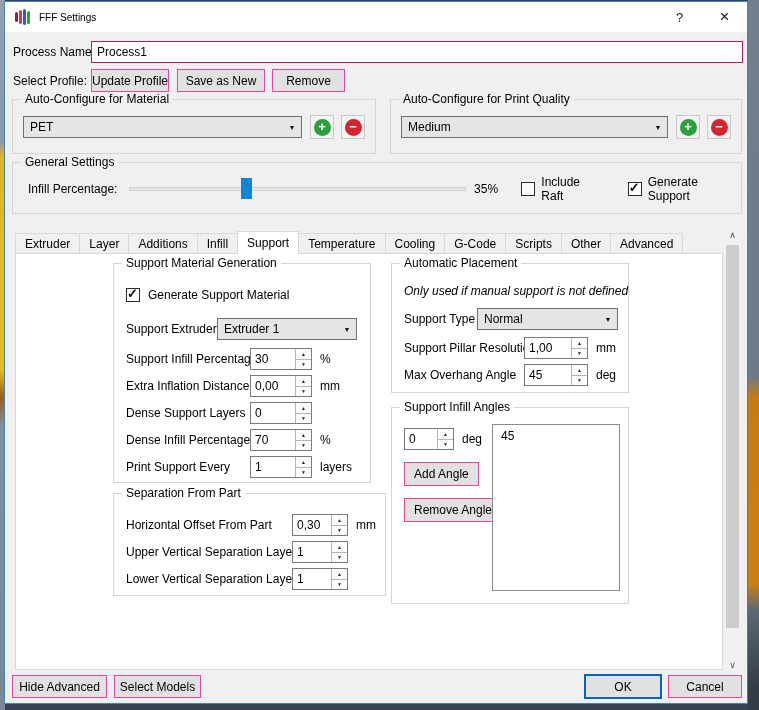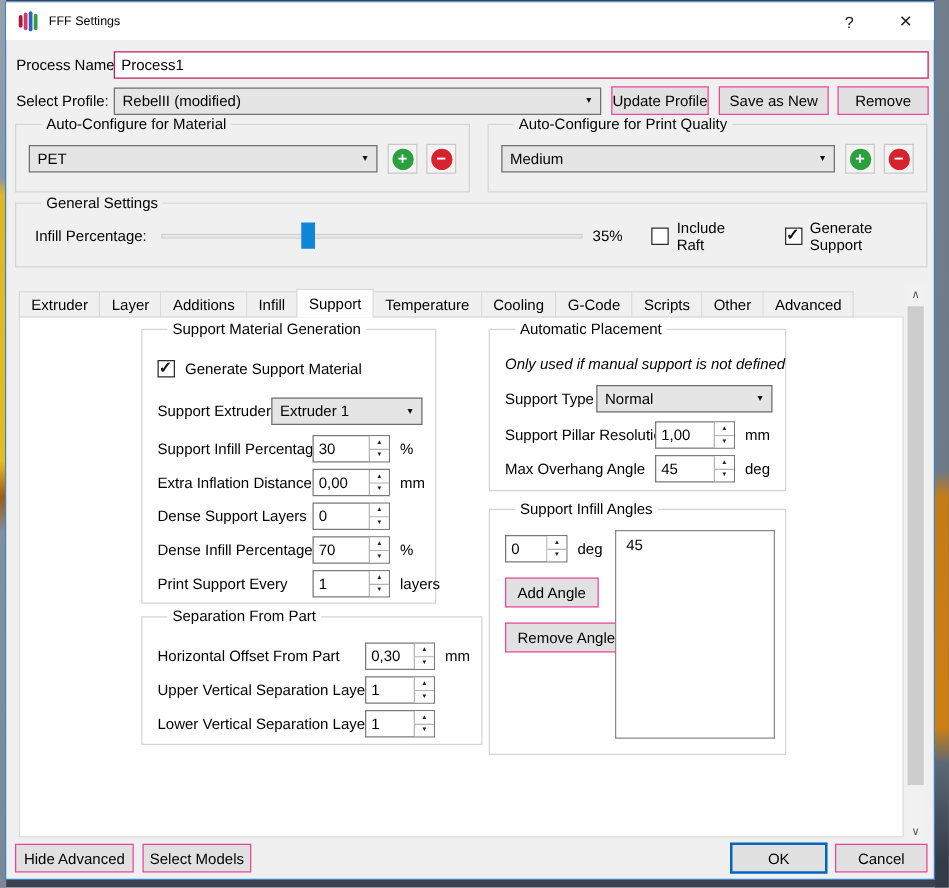--- a/index.html
+++ b/index.html
@@ -169,10 +169,6 @@
 
   <div class="row" id="row-profile">
     <span class="flabel">Select Profile:</span>
-    <span class="combo" id="profile-combo">
-      <span class="combo-text">RebelII (modified)</span>
-      <span class="combo-arrow">▼</span>
-    </span>
     <span class="btn" id="btn-update">Update Profile</span>
     <span class="btn" id="btn-saveasnew">Save as New</span>
     <span class="btn" id="btn-remove">Remove</span>

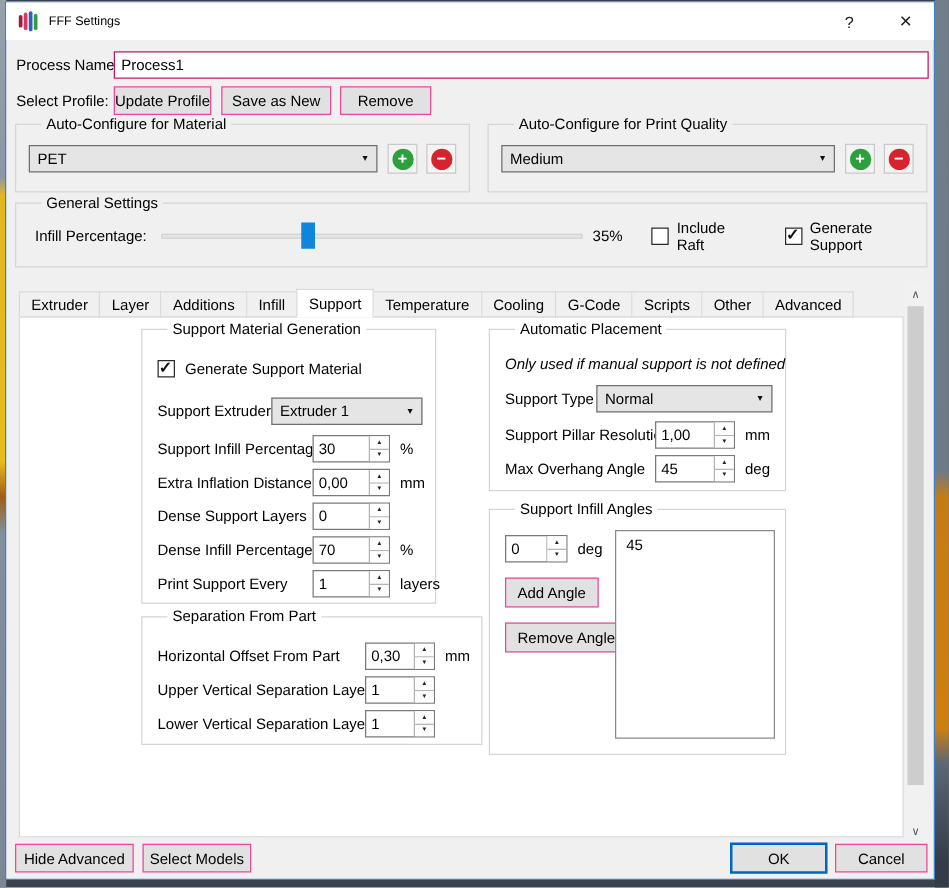--- a/index.html
+++ b/index.html
@@ -42,7 +42,7 @@
   .btn{height:23px;box-sizing:border-box;background:#e1e1e1;border:1px solid #ec4899;
     display:flex;align-items:center;justify-content:center;font-size:12px;color:#000;white-space:nowrap;}
   .group{position:absolute;border:1px solid #d5d5d5;box-sizing:border-box;}
-  .gtitle{position:absolute;top:-8px;left:20px;background:#f0f0f0;padding:0 4px;font-size:12px;line-height:15px;white-space:nowrap;}
+  .gtitle{position:absolute;top:-8px;left:8px;background:#f0f0f0;padding:0 4px;font-size:12px;line-height:15px;white-space:nowrap;}
   .on-white .gtitle{background:#fff;}
   .icon-btn{width:24px;height:24px;box-sizing:border-box;background:#f3f3f3;border:1px solid #c9c9c9;
     display:flex;align-items:center;justify-content:center;}

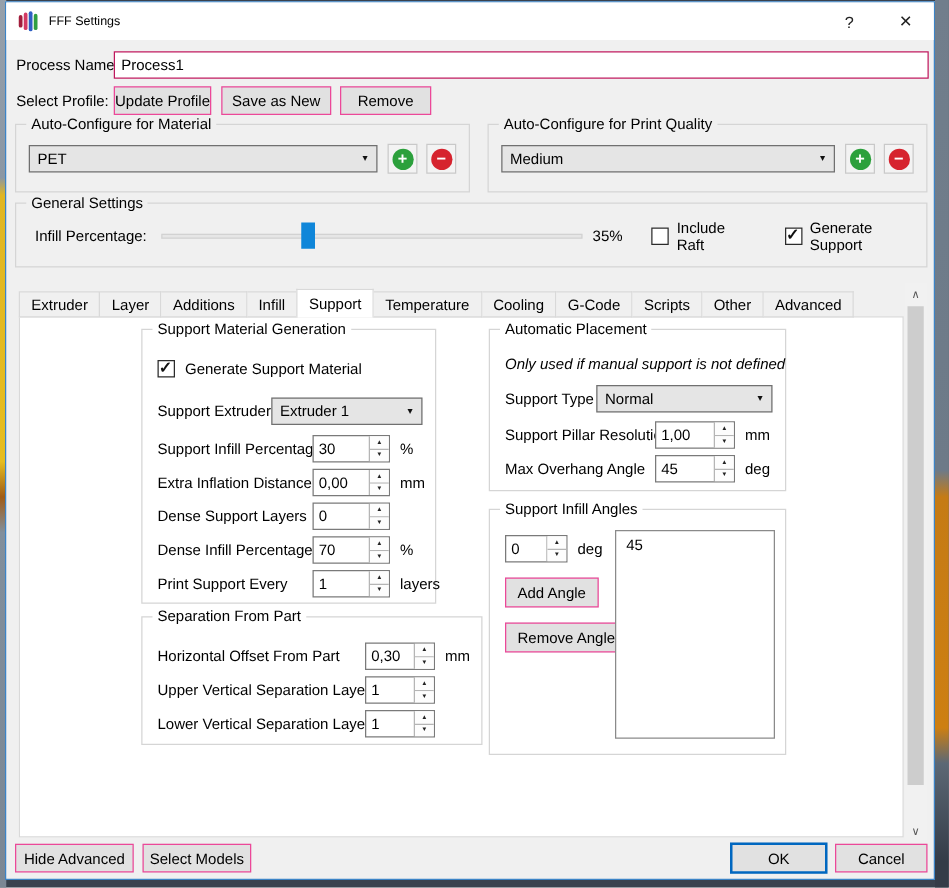--- a/index.html
+++ b/index.html
@@ -99,7 +99,7 @@
     border:1px solid #d9d9d9;box-sizing:border-box;z-index:1;}
 
   
-  #grp-gen{left:97px;top:9px;width:236px;height:220px;}
+  #grp-gen{left:97px;top:9px;width:258px;height:220px;}
   #grp-sep{left:97px;top:239px;width:273px;height:103px;}
   #grp-place{left:375px;top:9px;width:238px;height:130px;}
   #grp-angles{left:375px;top:153px;width:238px;height:197px;}

